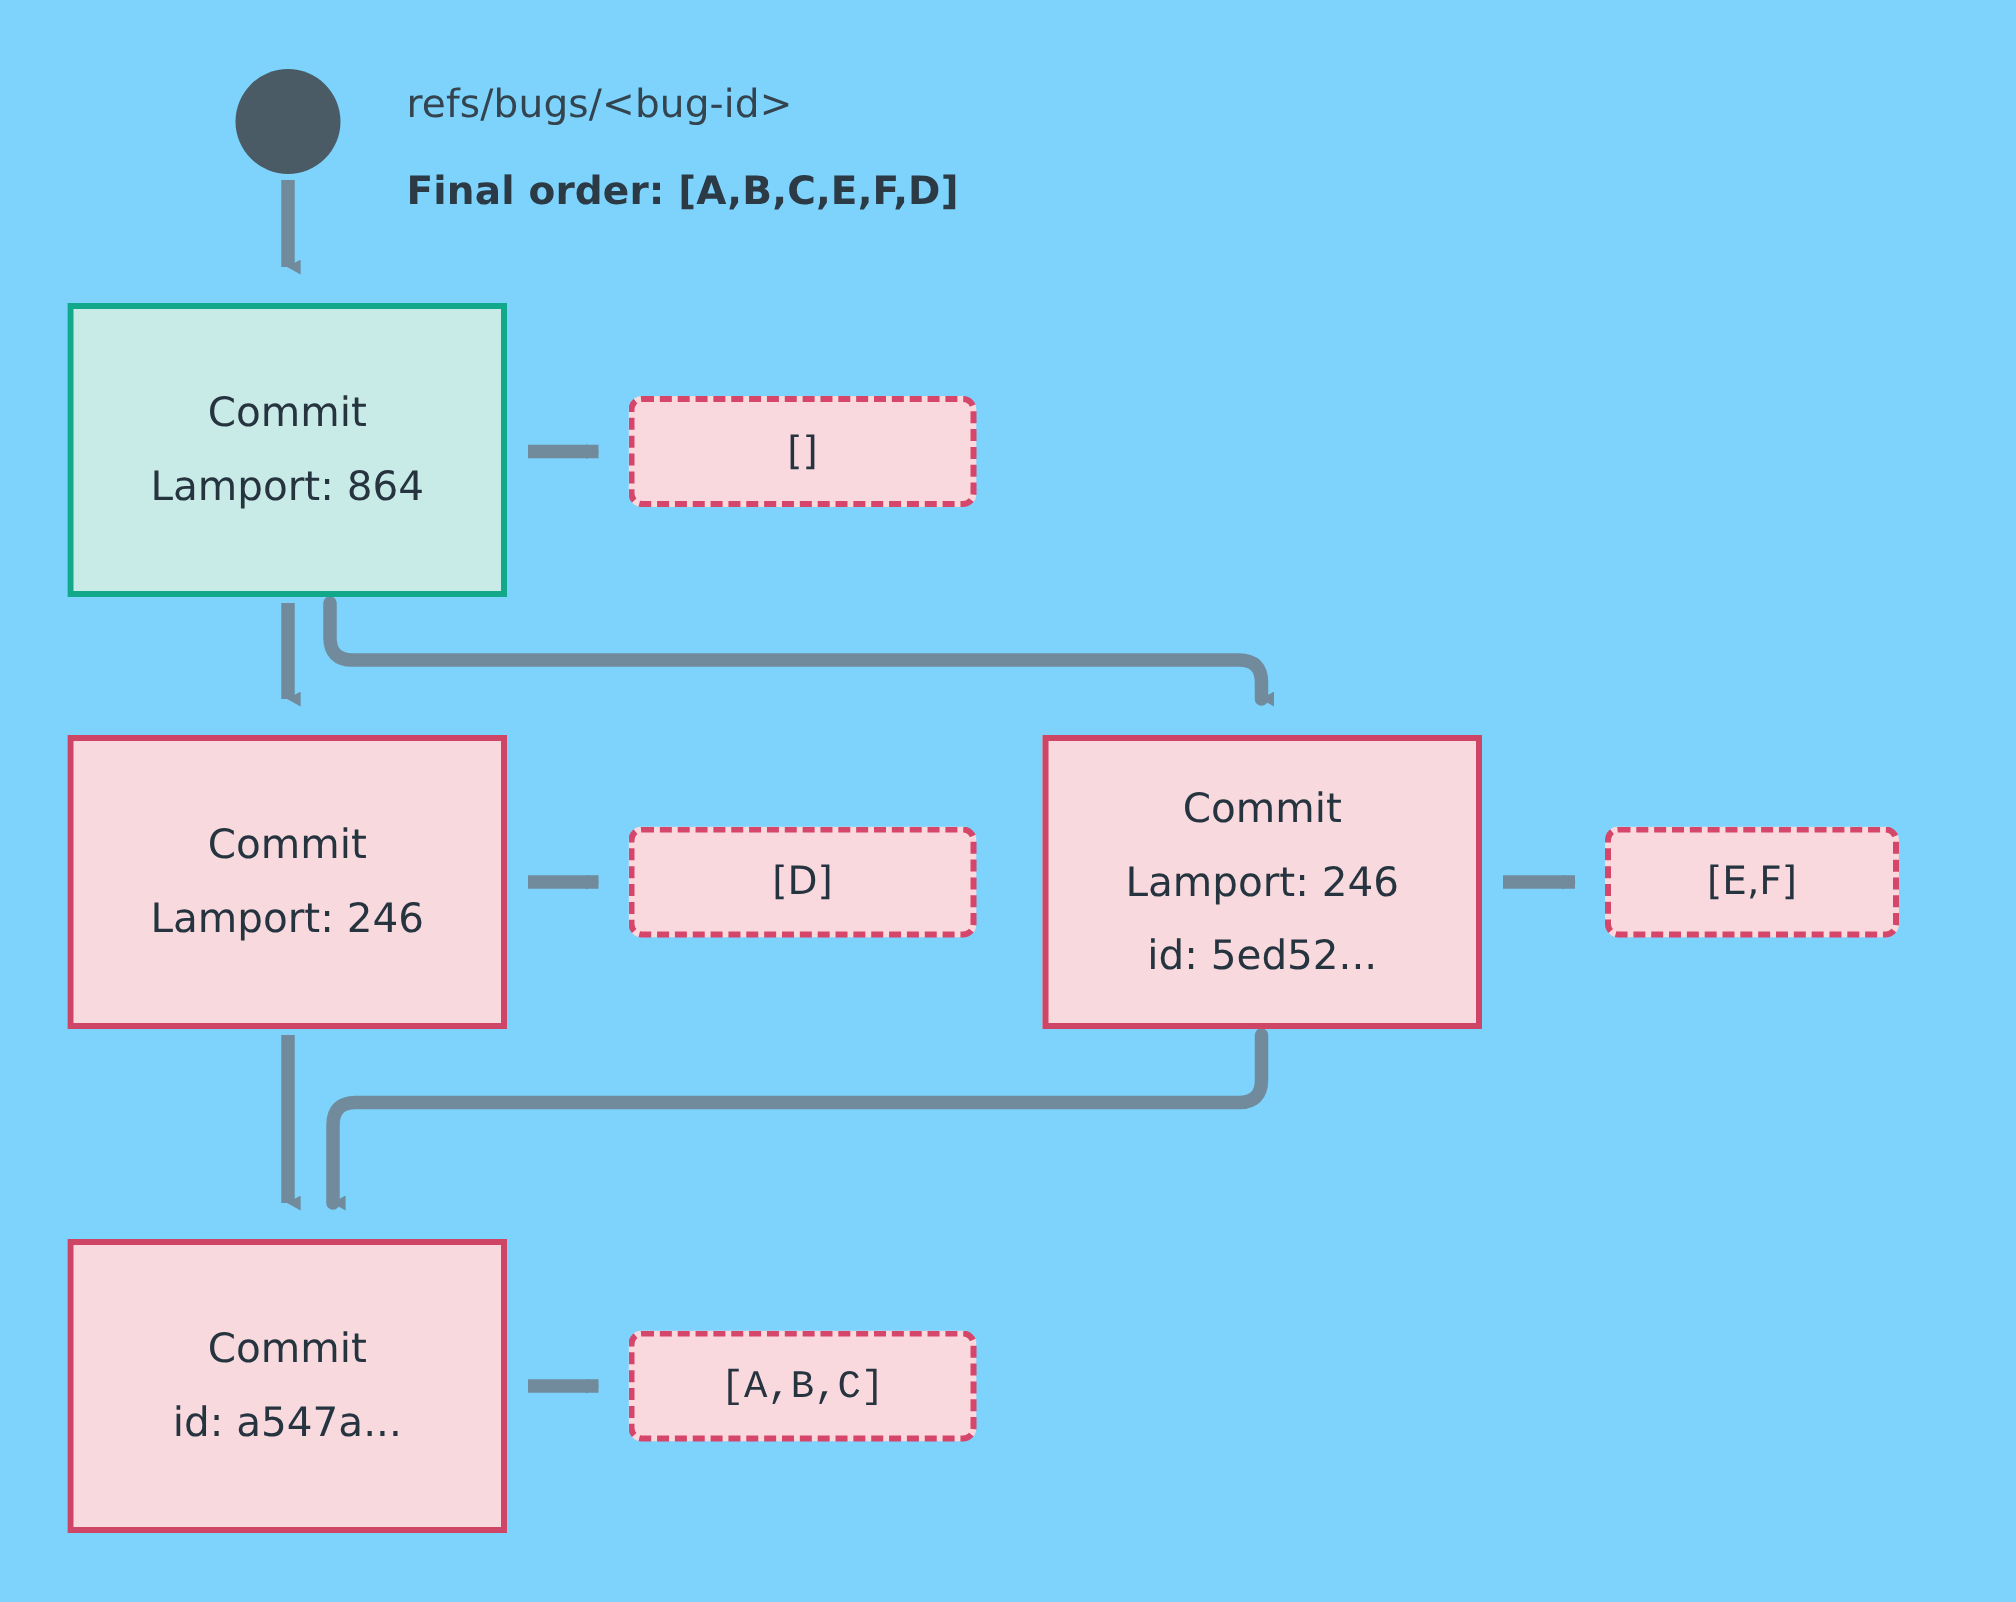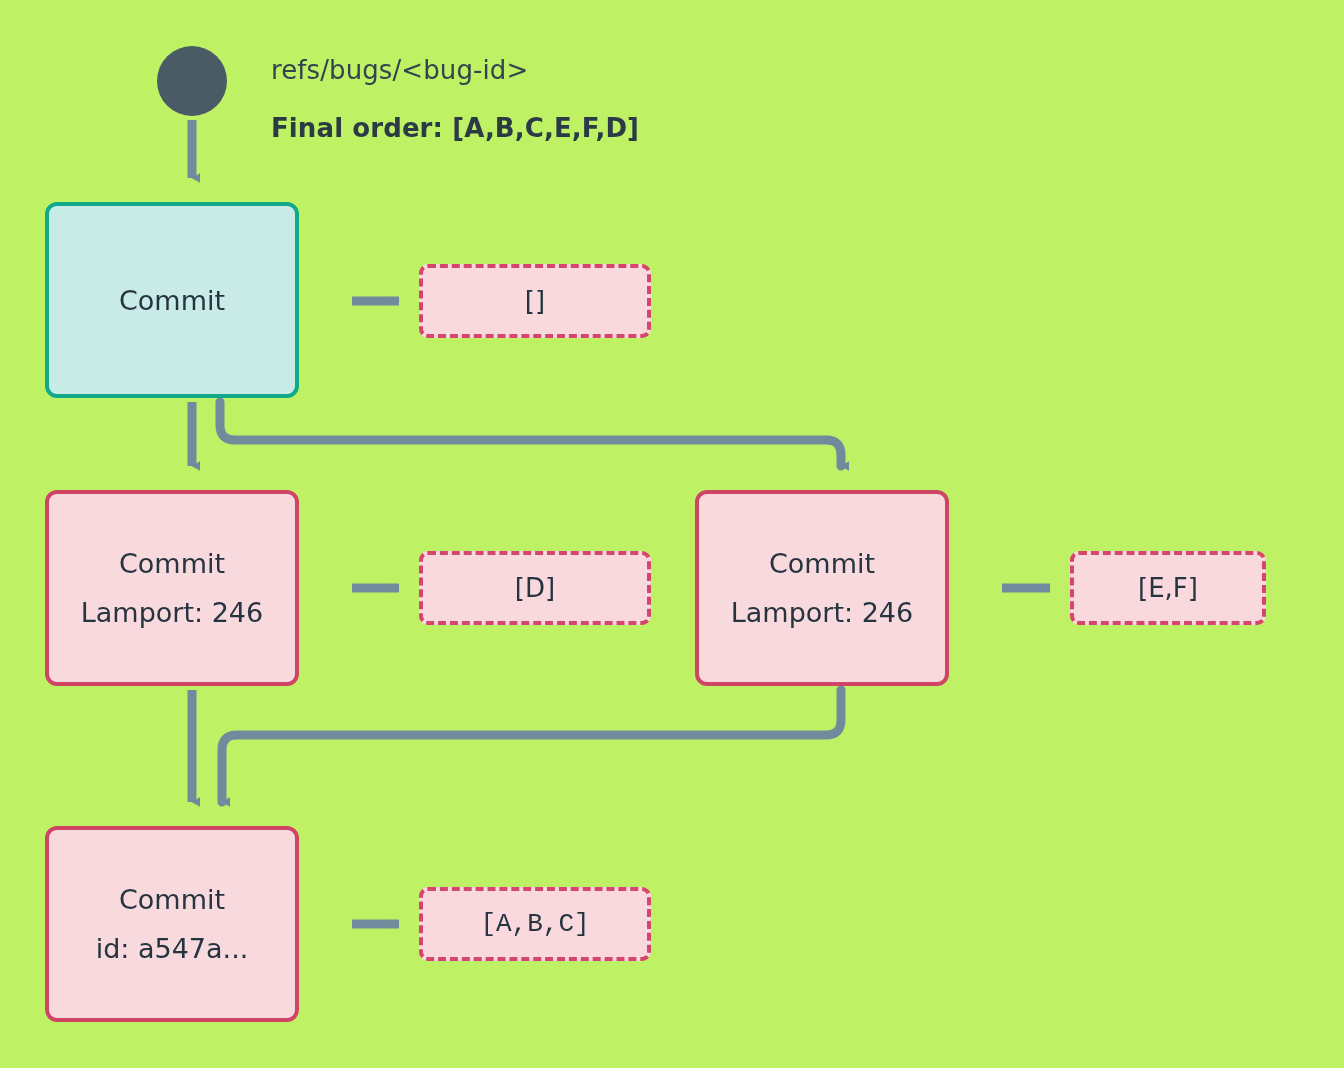--- a/index.html
+++ b/index.html
@@ -11,7 +11,7 @@
     position: relative;
     width: 1344px;
     height: 1068px;
-    background: #bef264;
+    background: #7dd3fc;
     font-family: "DejaVu Sans", "Liberation Sans", sans-serif;
     overflow: hidden;
   }

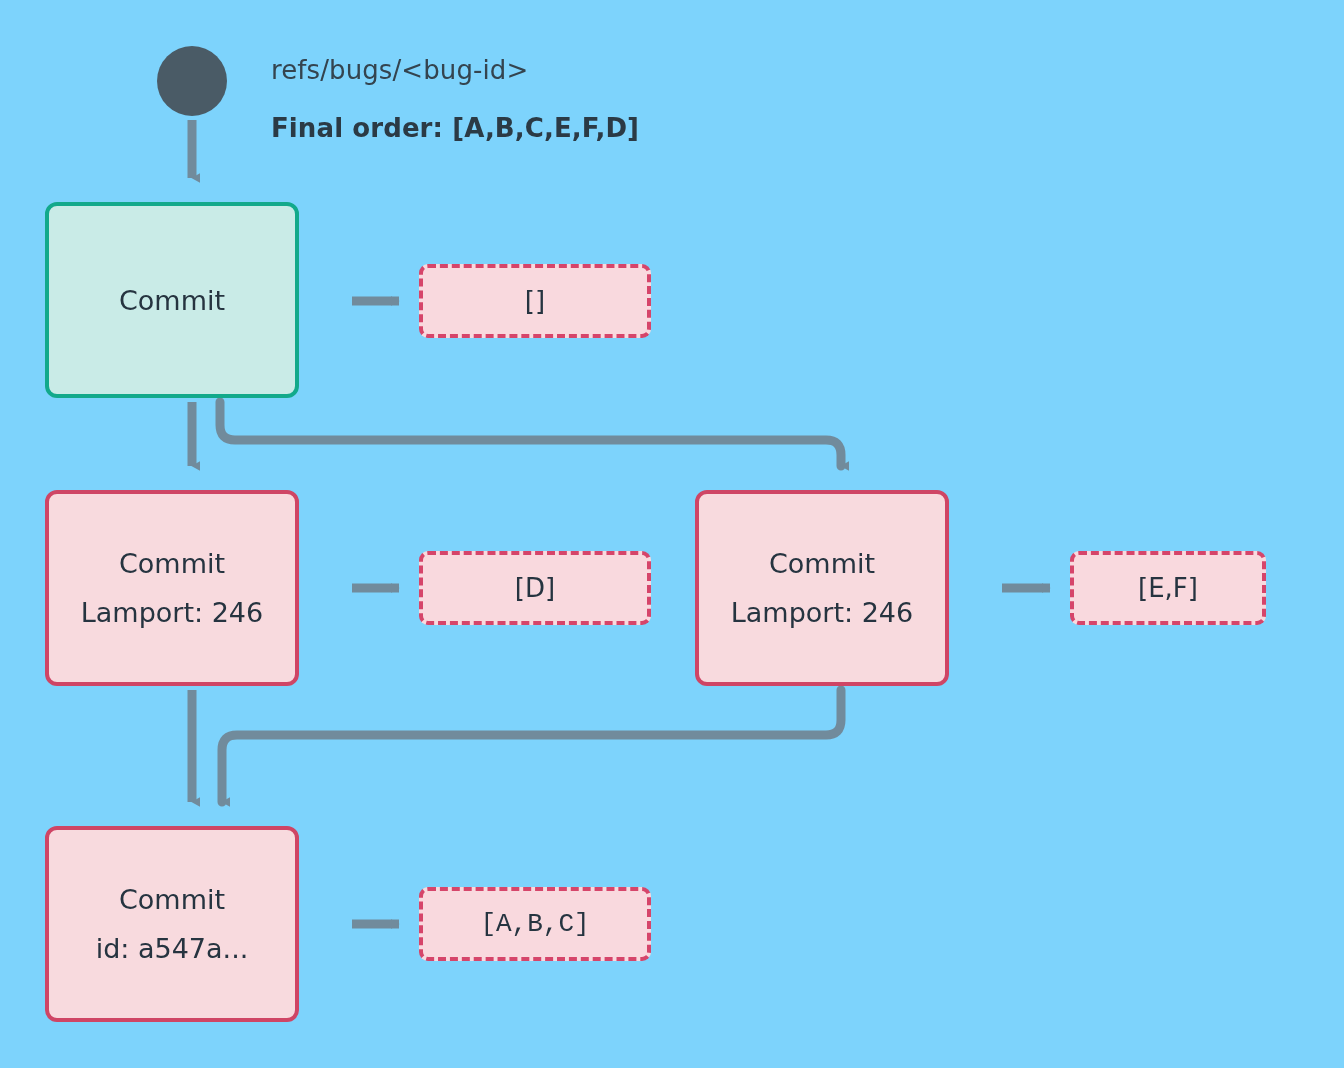--- a/index.html
+++ b/index.html
@@ -54,9 +54,9 @@
   .commit-node {
     position: absolute;
     box-sizing: border-box;
-    width: 254px;
+    width: 293px;
     height: 196px;
-    border-radius: 12px;
+    border-radius: 0;
     border: 4px solid #cf4565;
     background: #f8dade;
     display: flex;

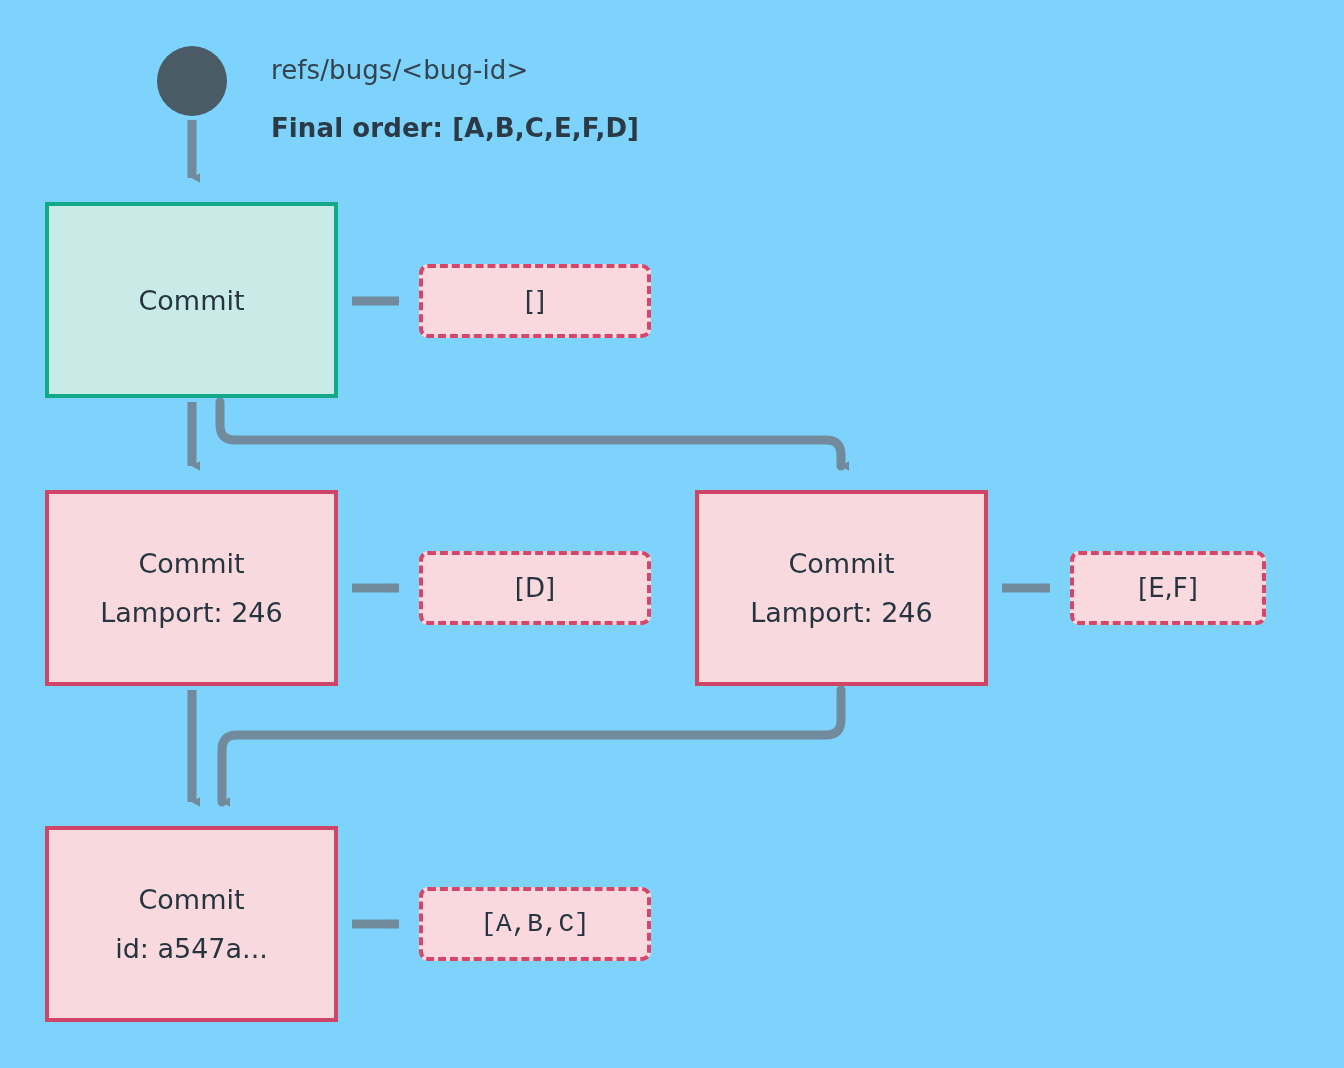--- a/index.html
+++ b/index.html
@@ -138,6 +138,7 @@
 
   <div class="commit-node head" id="node-a">
     <div class="line">Commit</div>
+    <div class="line">Lamport: 864</div>
   </div>
   <div class="op-box" id="ops-a">[]</div>
 

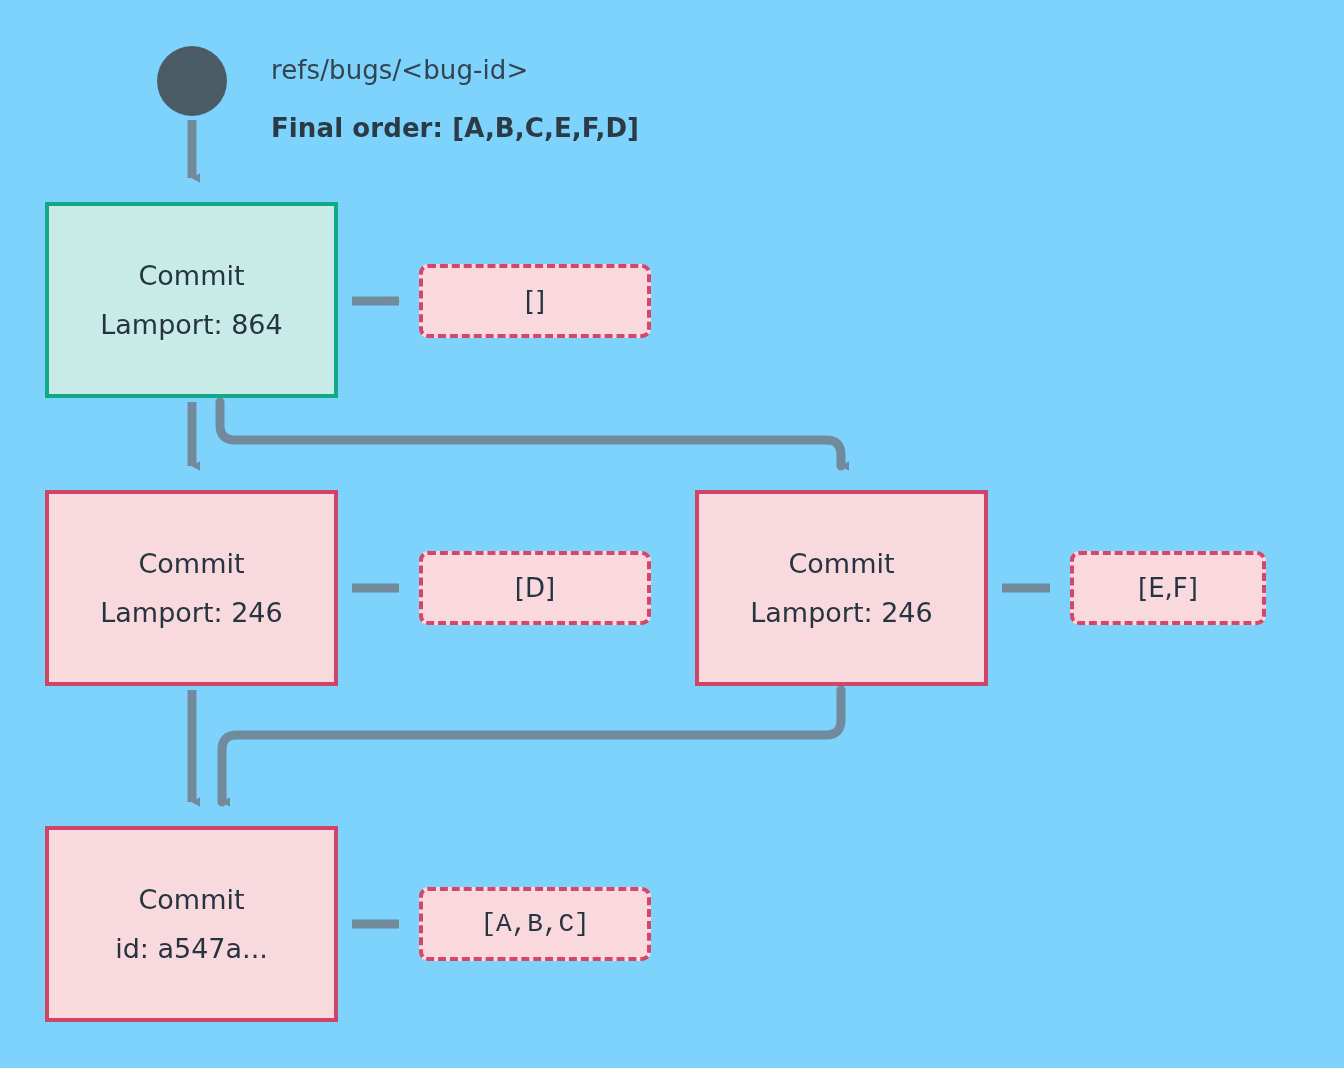--- a/index.html
+++ b/index.html
@@ -151,6 +151,7 @@
   <div class="commit-node" id="node-c">
     <div class="line">Commit</div>
     <div class="line">Lamport: 246</div>
+    <div class="line">id: 5ed52...</div>
   </div>
   <div class="op-box" id="ops-c">[E,F]</div>
 

